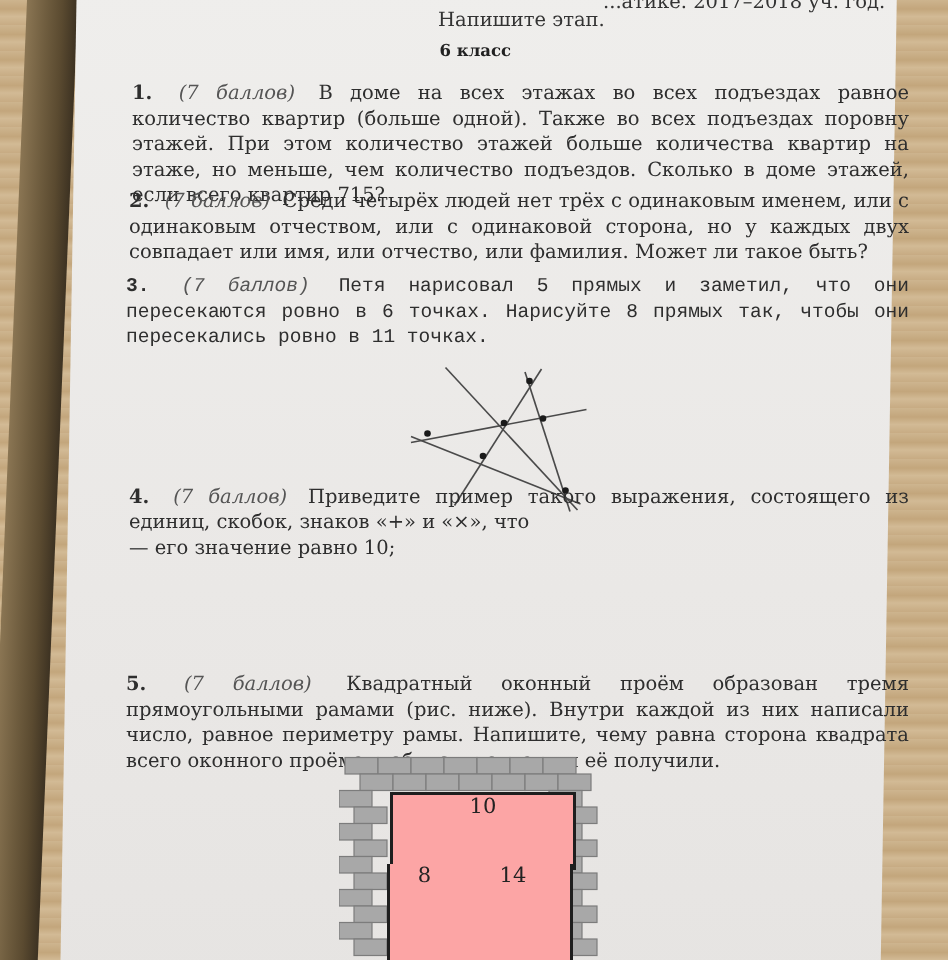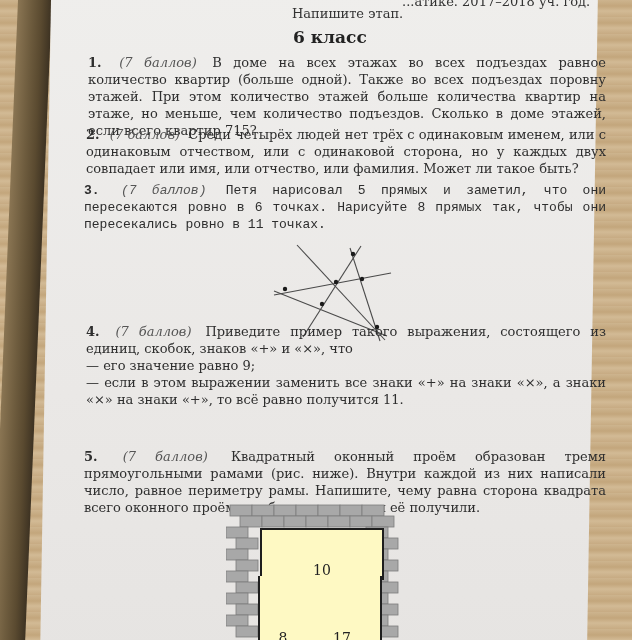--- a/index.html
+++ b/index.html
@@ -23,7 +23,7 @@
       clip-path: polygon(2% 0, 100% 0, 98% 100%, 0 100%);
     }
     .header-line { position: absolute; font-size: 13px; color: #333; }
-    .grade { position: absolute; font-size: 17px; font-weight: bold; color: #222; left: 293px; top: 27px; }
+    .grade { position: absolute; font-size: 11px; font-weight: bold; color: #222; left: 293px; top: 27px; }
     .para { position: absolute; left: 86px; width: 522px; font-size: 13px; line-height: 17px; color: #2e2e2e; text-align: justify; }
     .para .num { font-weight: bold; margin-right: 6px; }
     .para .pts { font-style: italic; color: #555; margin-right: 4px; }

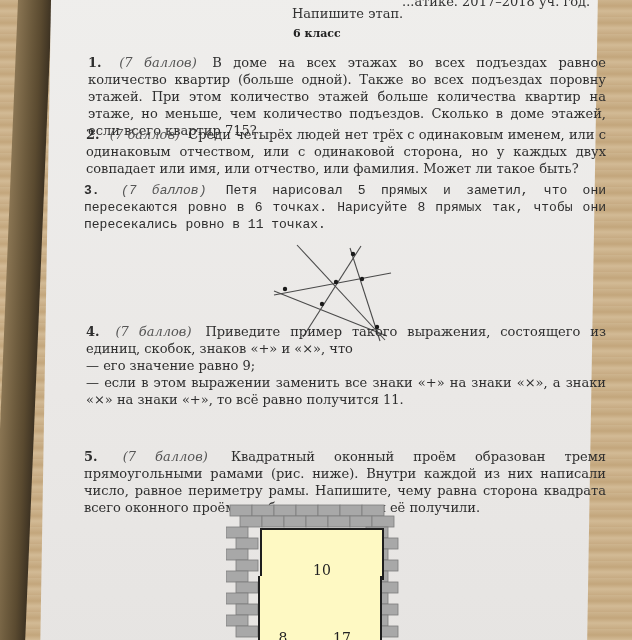--- a/index.html
+++ b/index.html
@@ -83,7 +83,7 @@
   <span class="num">4.</span>
   <span class="pts">(7 баллов)</span>
   <span>Приведите пример такого выражения, состоящего из единиц, скобок, знаков «+» и «×», что</span>
-  <span class="dash-line">— его значение равно 9;</span>
+  <span class="dash-line">— его значение равно 10;</span>
   <span class="dash-line">— если в этом выражении заменить все знаки «+» на знаки «×», а знаки «×» на знаки «+», то всё равно получится 11.</span>
 </div>
 

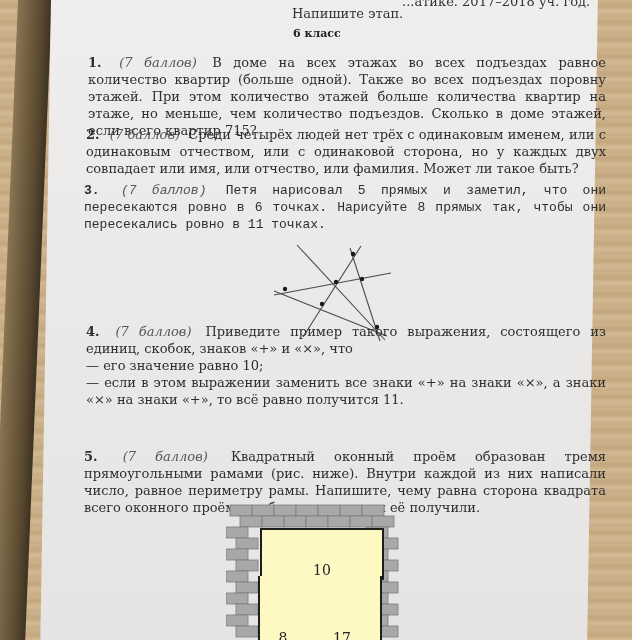--- a/index.html
+++ b/index.html
@@ -84,7 +84,6 @@
   <span class="pts">(7 баллов)</span>
   <span>Приведите пример такого выражения, состоящего из единиц, скобок, знаков «+» и «×», что</span>
   <span class="dash-line">— его значение равно 10;</span>
-  <span class="dash-line">— если в этом выражении заменить все знаки «+» на знаки «×», а знаки «×» на знаки «+», то всё равно получится 11.</span>
 </div>
 
 <div class="para" style="top:416px; left:84px; width:522px;margin-top:32px;">

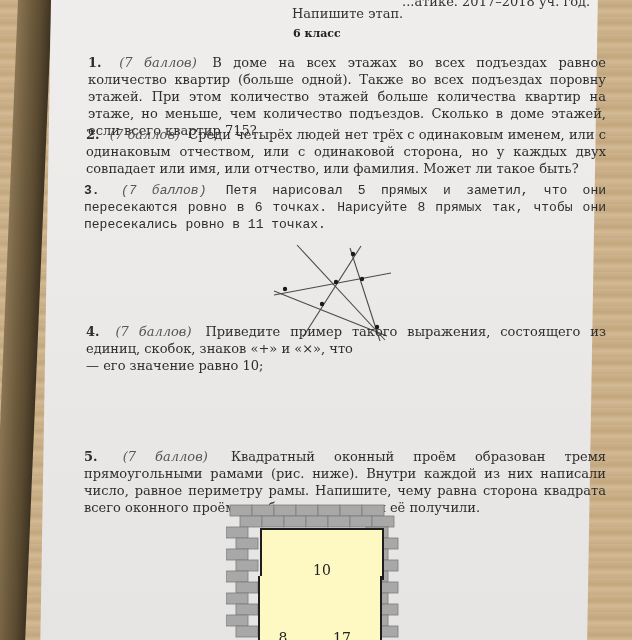--- a/index.html
+++ b/index.html
@@ -30,7 +30,7 @@
     .dash-line { display: block; }
     .figure { position: absolute; }
     .brick-wall { position: absolute; left: 226px; top: 503px; width: 184px; height: 140px; }
-    .frame-box { position: absolute; border: 2px solid #1e1e1e; background: #fef9c3; display: flex; align-items: flex-end; justify-content: center; font-size: 14px; color: #222; }
+    .frame-box { position: absolute; border: 2px solid #1e1e1e; background: #fca5a5; display: flex; align-items: flex-start; justify-content: center; font-size: 14px; color: #222; }
   </style>
 </head>
 <body>

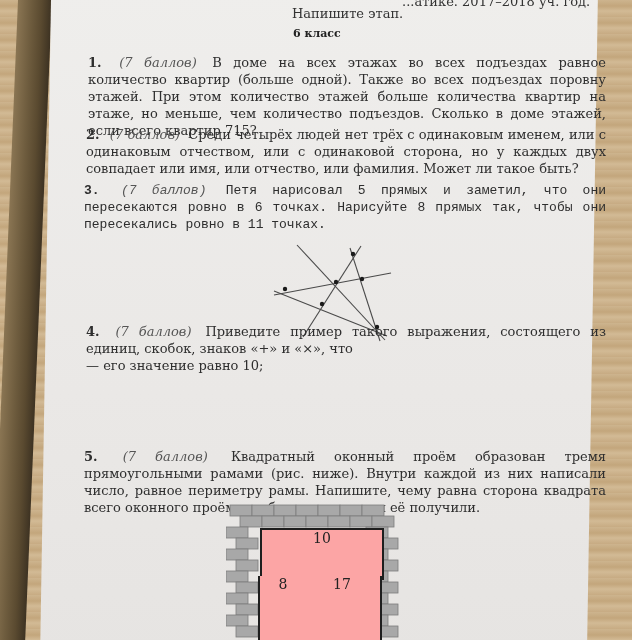--- a/index.html
+++ b/index.html
@@ -140,7 +140,7 @@
   <span>8</span>
 </div>
 <div class="frame-box" style="left:304px; top:576px; width:76px; height:70px; border-top:none; border-left:none;">
-  <span>17</span>
+  <span>14</span>
 </div>
 
 </body></html>

